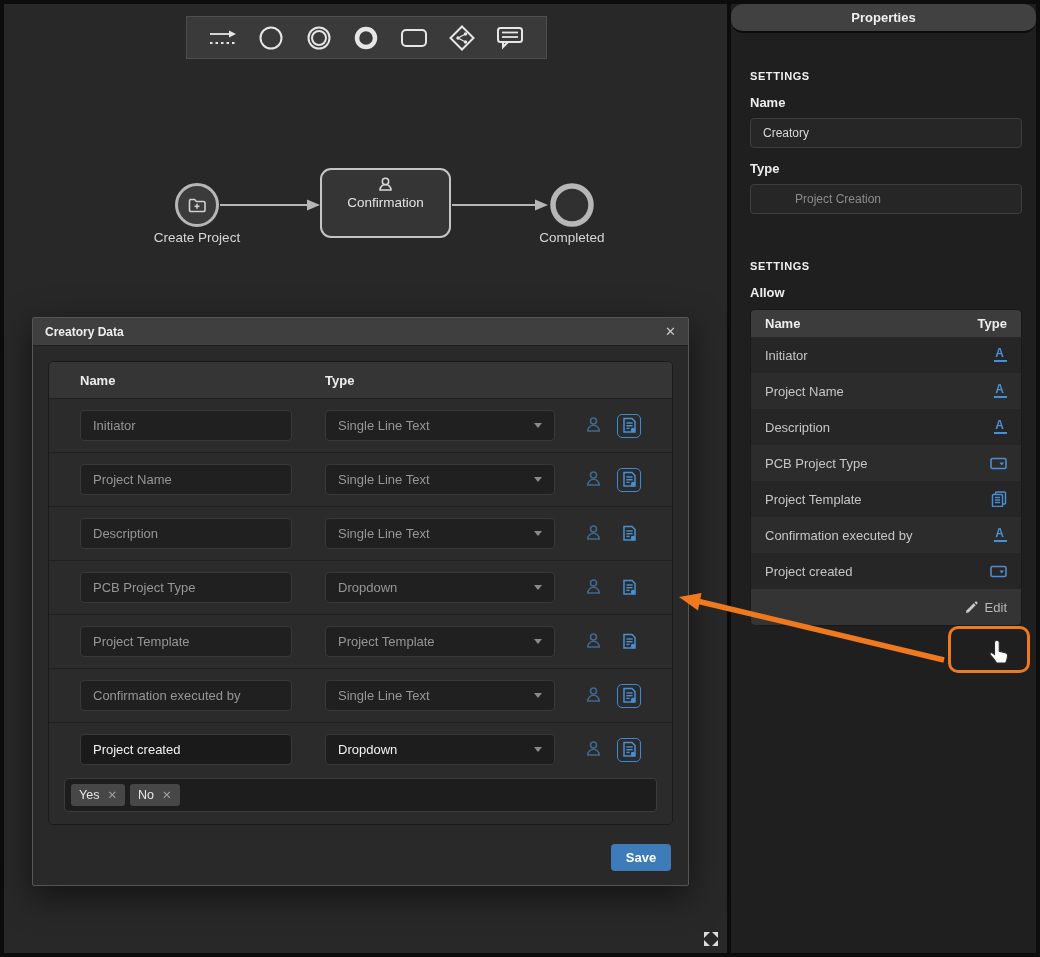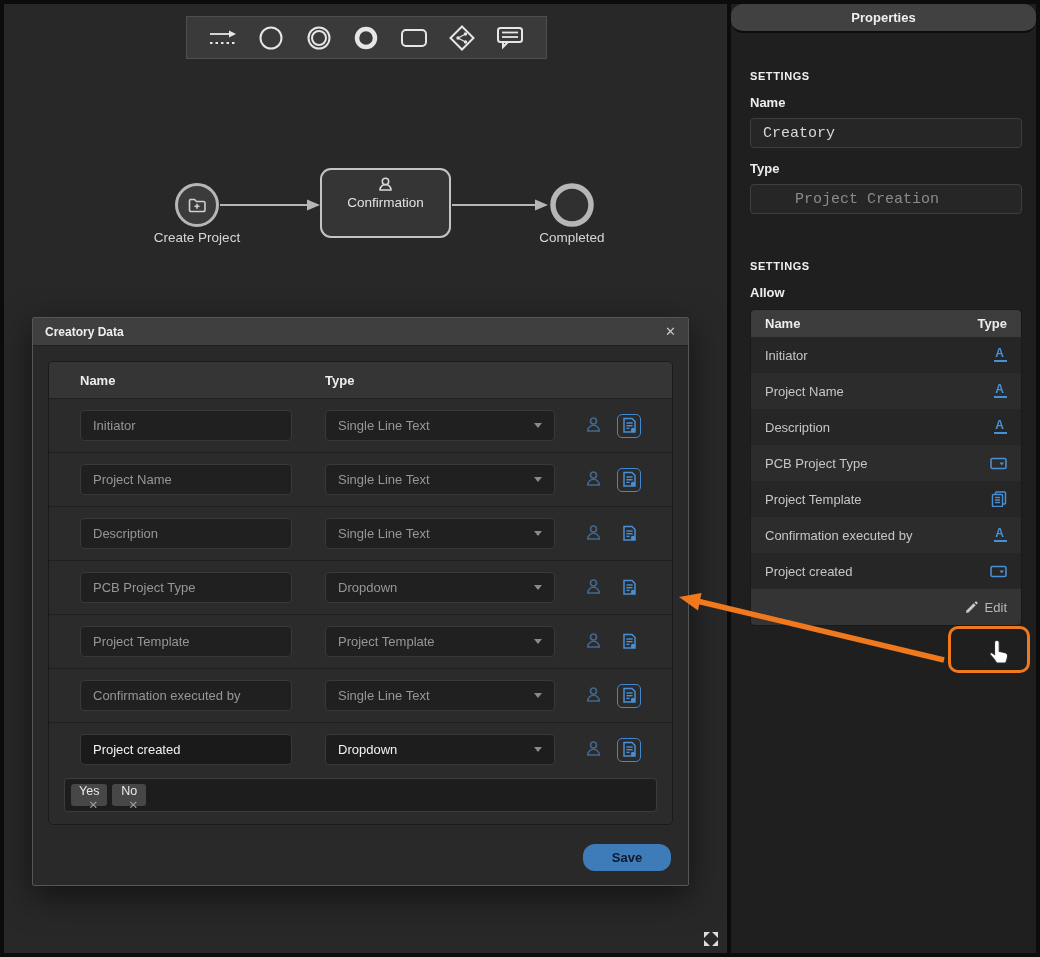--- a/index.html
+++ b/index.html
@@ -113,7 +113,7 @@
   .p-input {
     margin-top:8px; width:272px; height:30px; background:#262626;
     border:1px solid #3e3e3e; border-radius:4px; color:#d8d8d8;
-    font-size:15px; font-family:Liberation Mono, monospace; padding:0 12px; outline:none;
+    font-size:12px; font-family:Liberation Sans, sans-serif; padding:0 12px; outline:none;
   }
   .p-input.dim { color:#8b8b8b;padding-left:44px; }
   #checkbox-row { margin-top:15px; font-size:12.5px; line-height:17px; color:#e6e6e6; width:272px; }

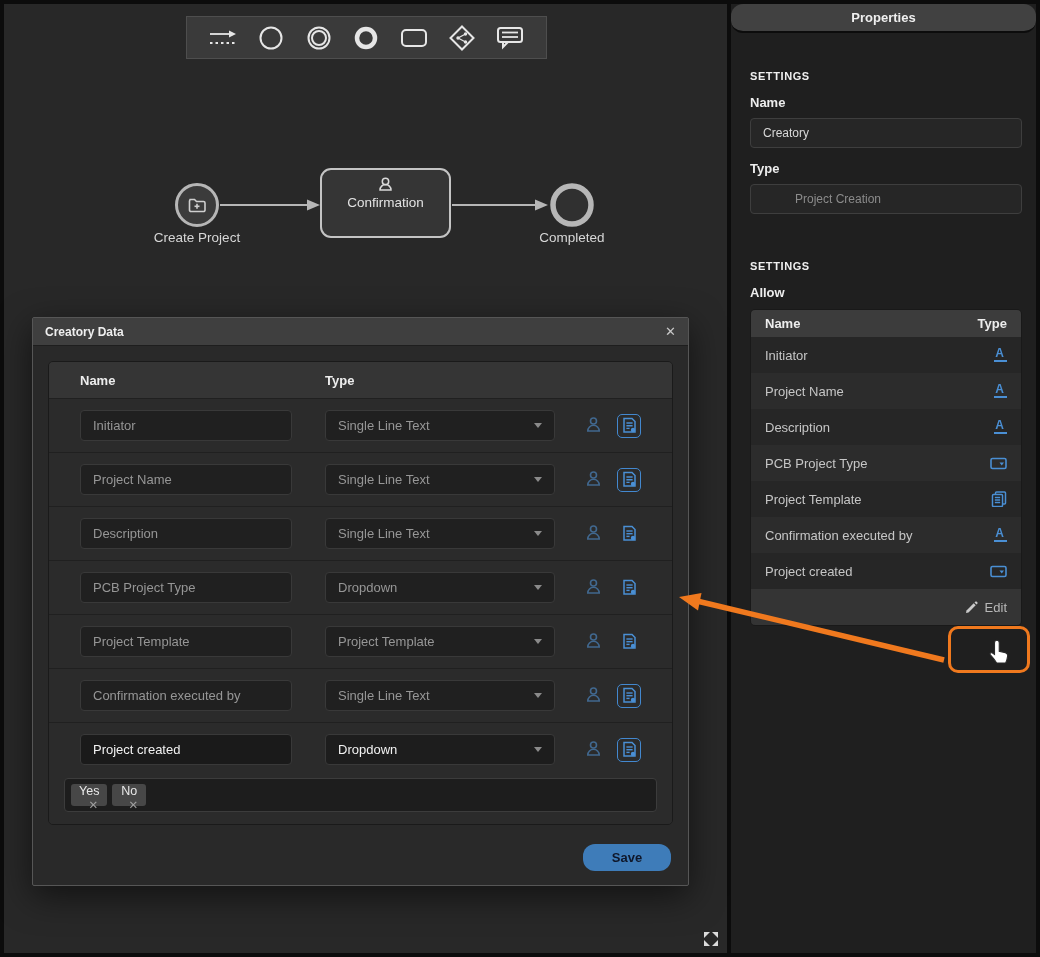--- a/index.html
+++ b/index.html
@@ -87,7 +87,7 @@
   }
   .tag {
     height:22px; background:#474747; border-radius:3px; display:flex;
-    align-items:center; padding:0 8px; font-size:12.5px; color:#e8e8e8;flex-direction:column;
+    align-items:center; padding:0 8px; font-size:12.5px; color:#e8e8e8;
   }
   .tag .tag-x { margin-left:8px; color:#9f9f9f; font-size:11.5px; cursor:pointer; }
   #save-btn {

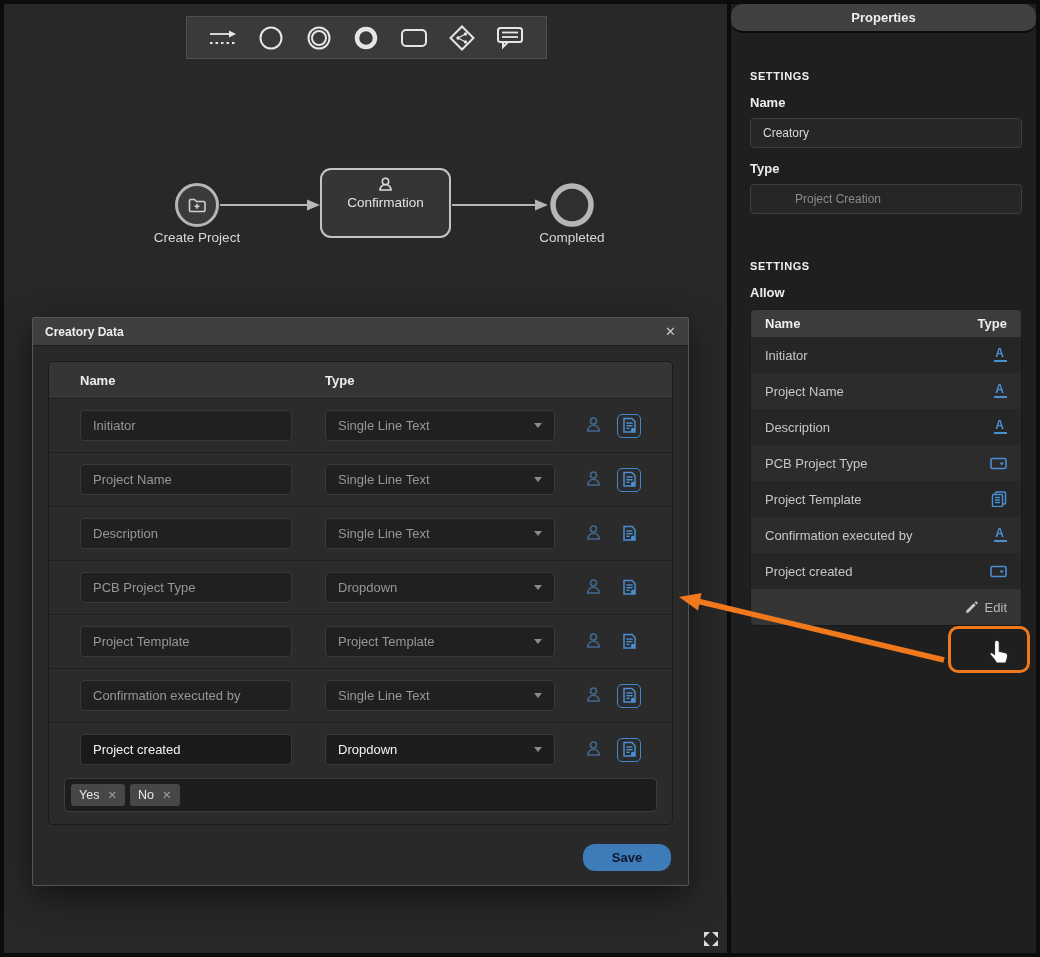--- a/index.html
+++ b/index.html
@@ -91,9 +91,9 @@
   }
   .tag .tag-x { margin-left:8px; color:#9f9f9f; font-size:11.5px; cursor:pointer; }
   #save-btn {
-    position:absolute; right:17px; bottom:15px; width:88px; height:27px;
-    background:var(--accent,#3e7cb9); border:none; border-radius:12px;
-    color:#0f172a; font-weight:bold; font-size:13px; font-family:inherit; cursor:pointer;
+    position:absolute; right:17px; bottom:15px; width:60px; height:27px;
+    background:var(--accent,#3e7cb9); border:none; border-radius:4px;
+    color:#ffffff; font-weight:bold; font-size:13px; font-family:inherit; cursor:pointer;
   }
   
   #expand { position:absolute; left:698px; top:926px; width:18px; height:18px; cursor:pointer; }

